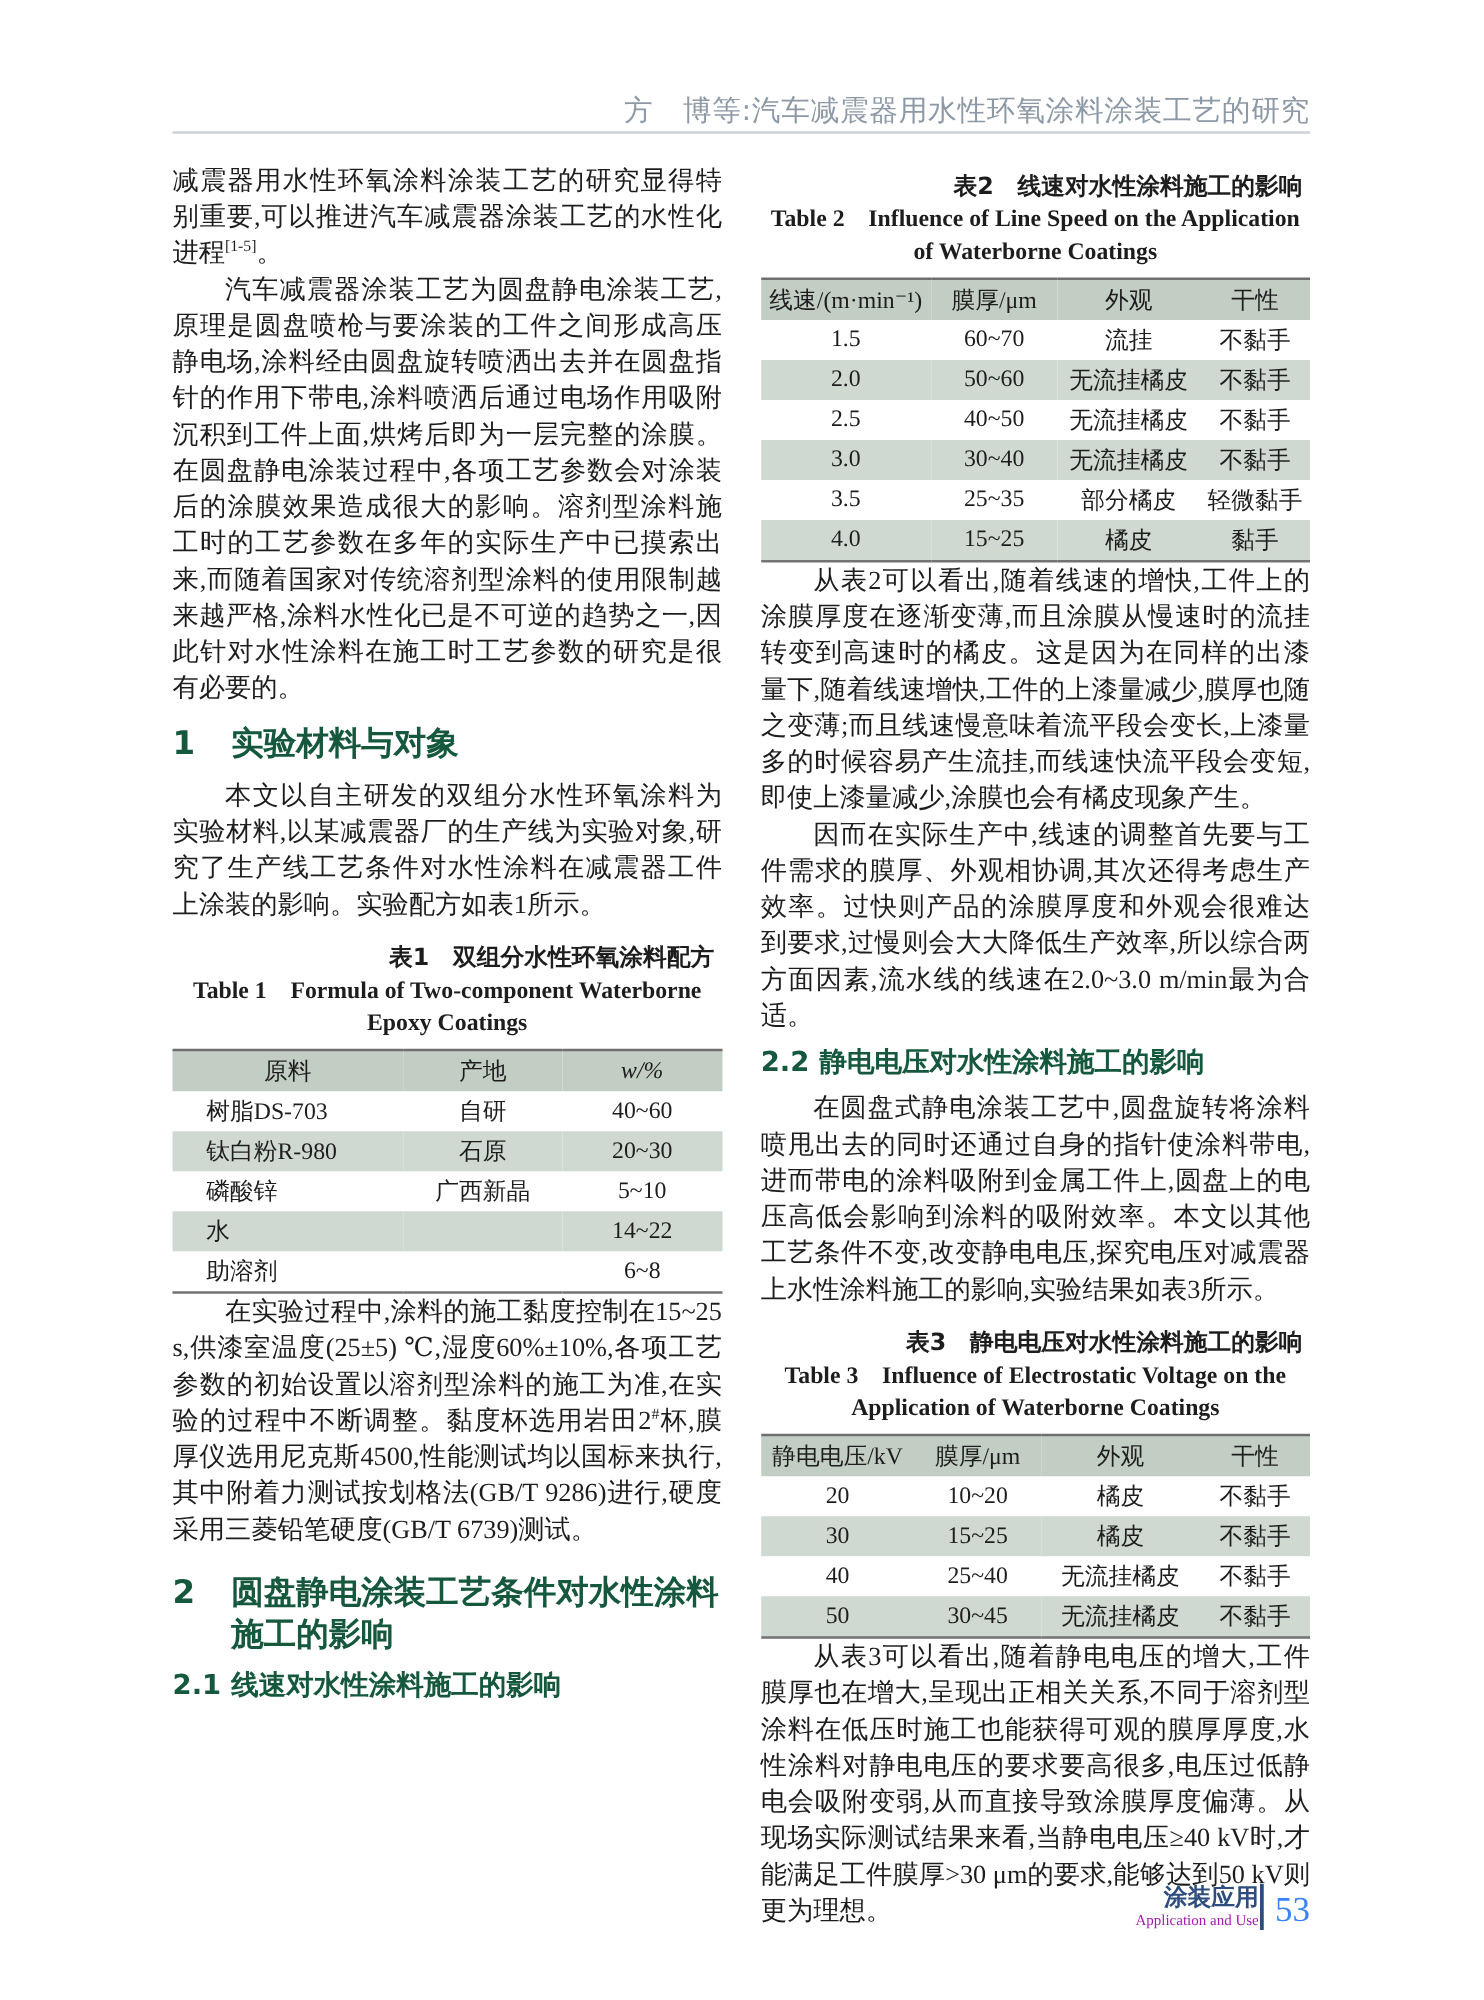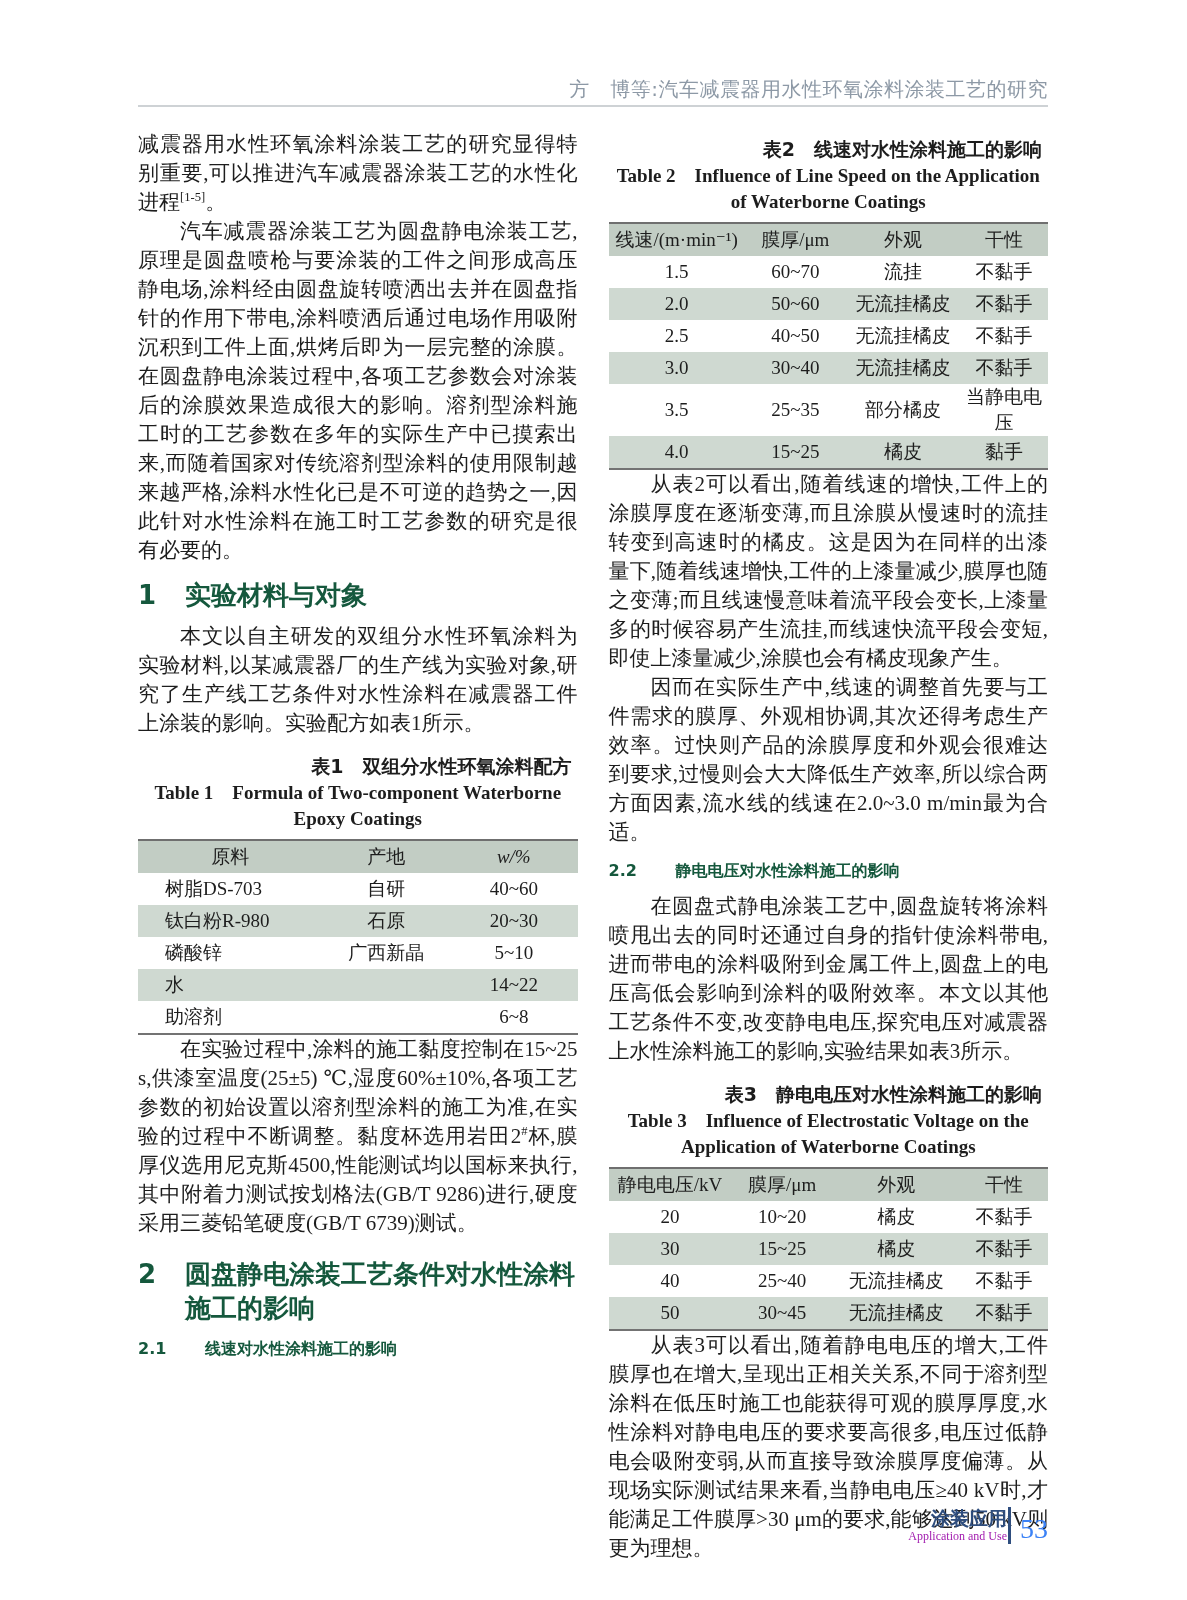--- a/index.html
+++ b/index.html
@@ -16,7 +16,7 @@
     position:absolute; top:79px; left:138px; right:139px;
     text-align:right;
     font-family:"DejaVu Sans","Liberation Sans",sans-serif;
-    font-size:20px; line-height:20px; color:#8d99a6;
+    font-size:23px; line-height:20px; color:#8d99a6;
     letter-spacing:0.5px;
   }
   .head-rule {

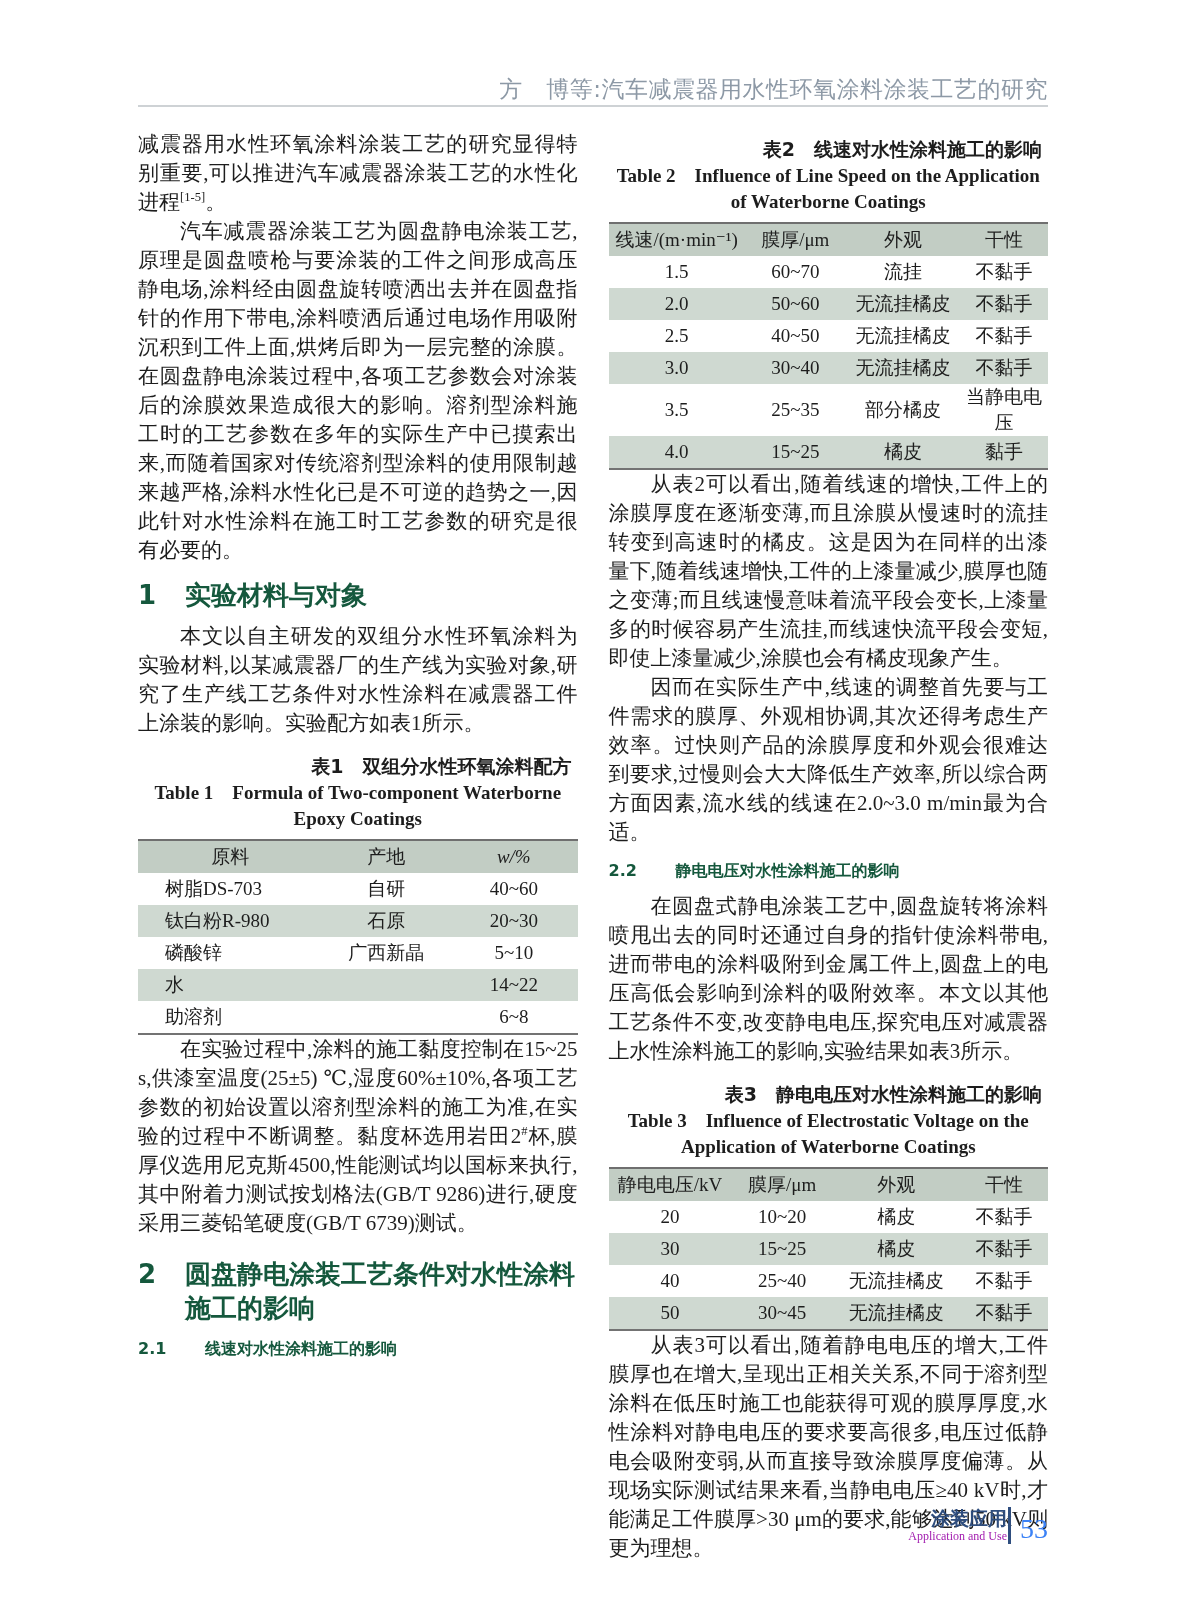--- a/index.html
+++ b/index.html
@@ -234,7 +234,7 @@
               <td>3.5</td>
               <td>25~35</td>
               <td>部分橘皮</td>
-              <td>当静电电压</td>
+              <td>轻微黏手</td>
             </tr>
             <tr>
               <td>4.0</td>

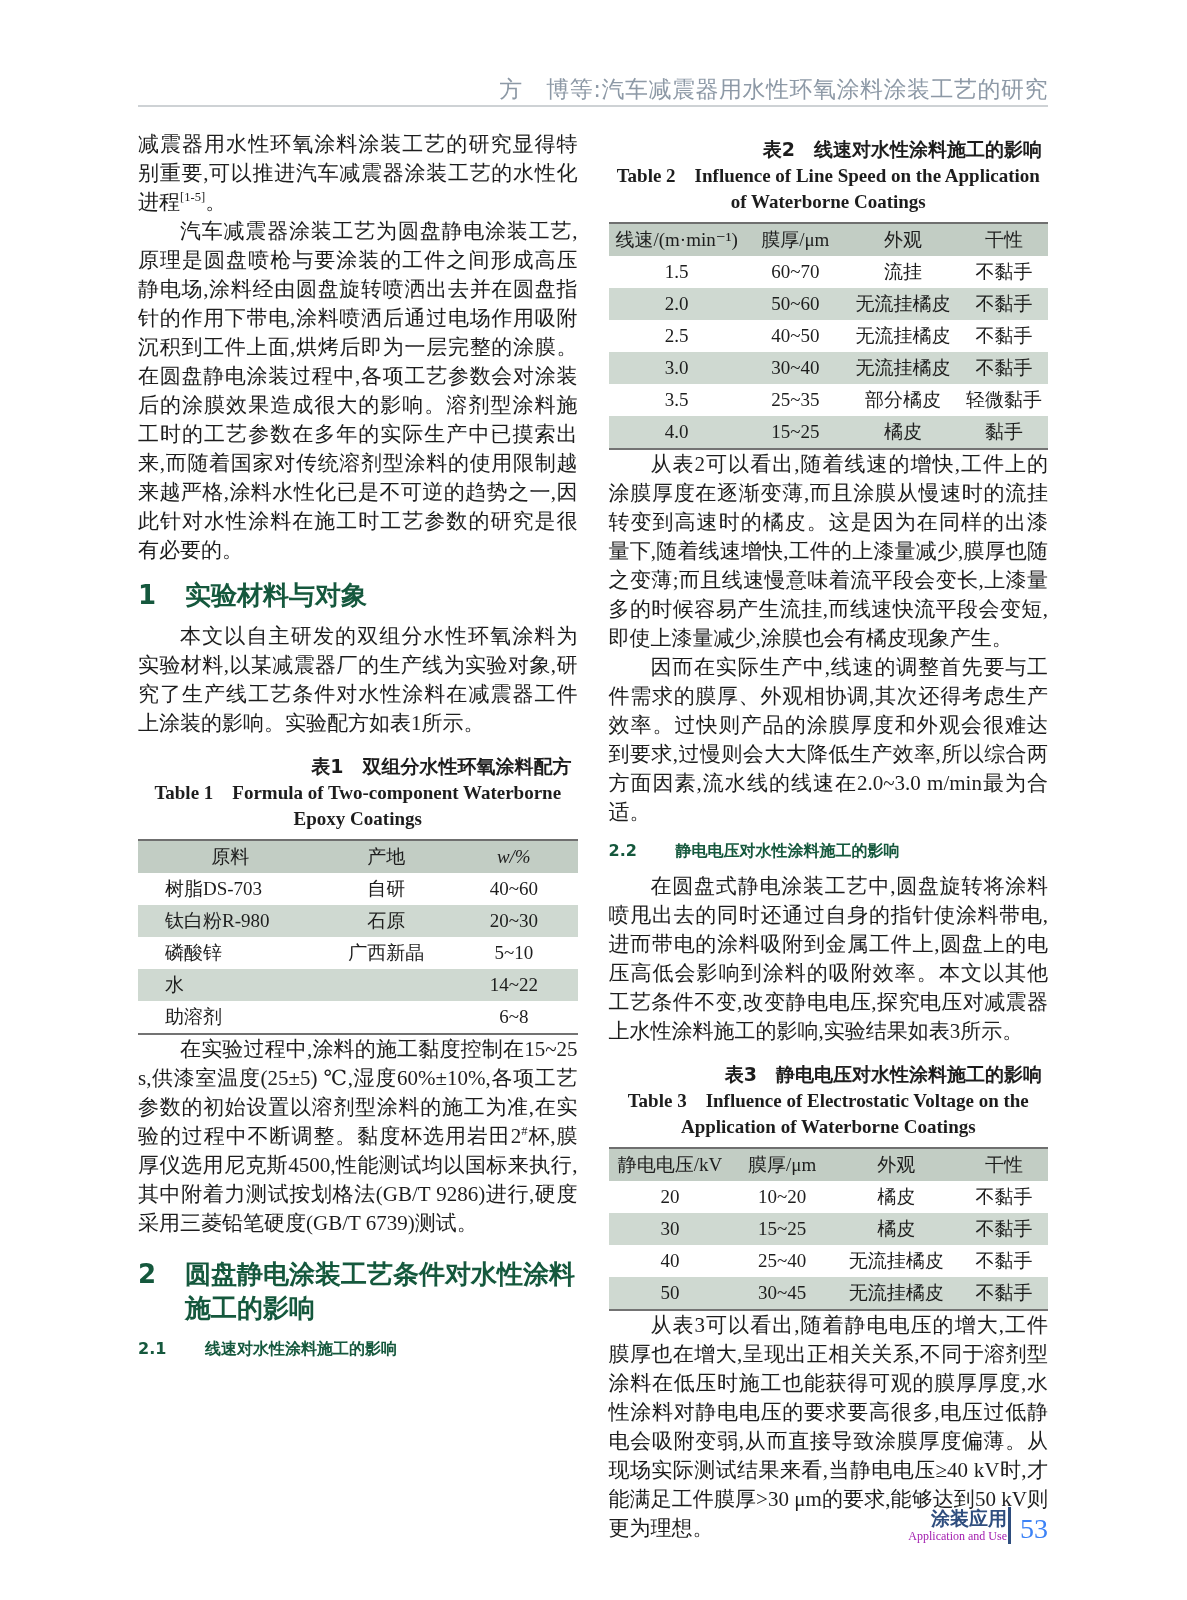--- a/index.html
+++ b/index.html
@@ -48,7 +48,7 @@
     display:flex; margin:10px 0 8px;
     font-family:"DejaVu Sans","Liberation Sans",sans-serif;
     font-weight:bold; color:#15583d;
-    font-size:16px; line-height:27px; text-align:left;gap:20px;
+    font-size:22px; line-height:27px; text-align:left;
   }
   .sub-h .num { flex:0 0 47px; }
   

